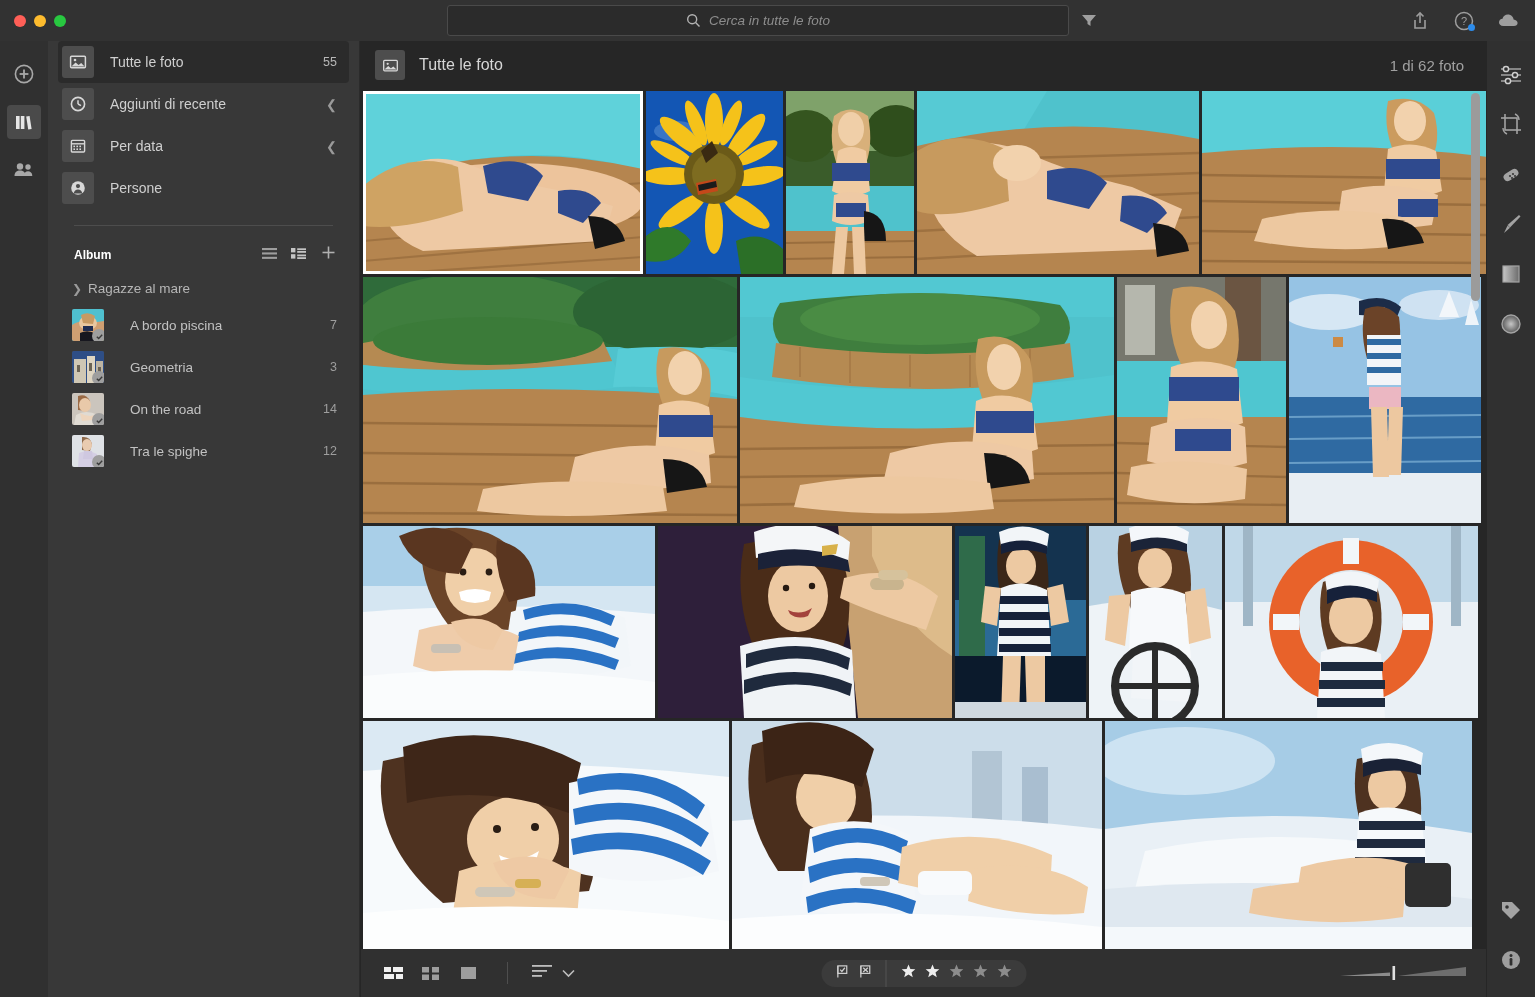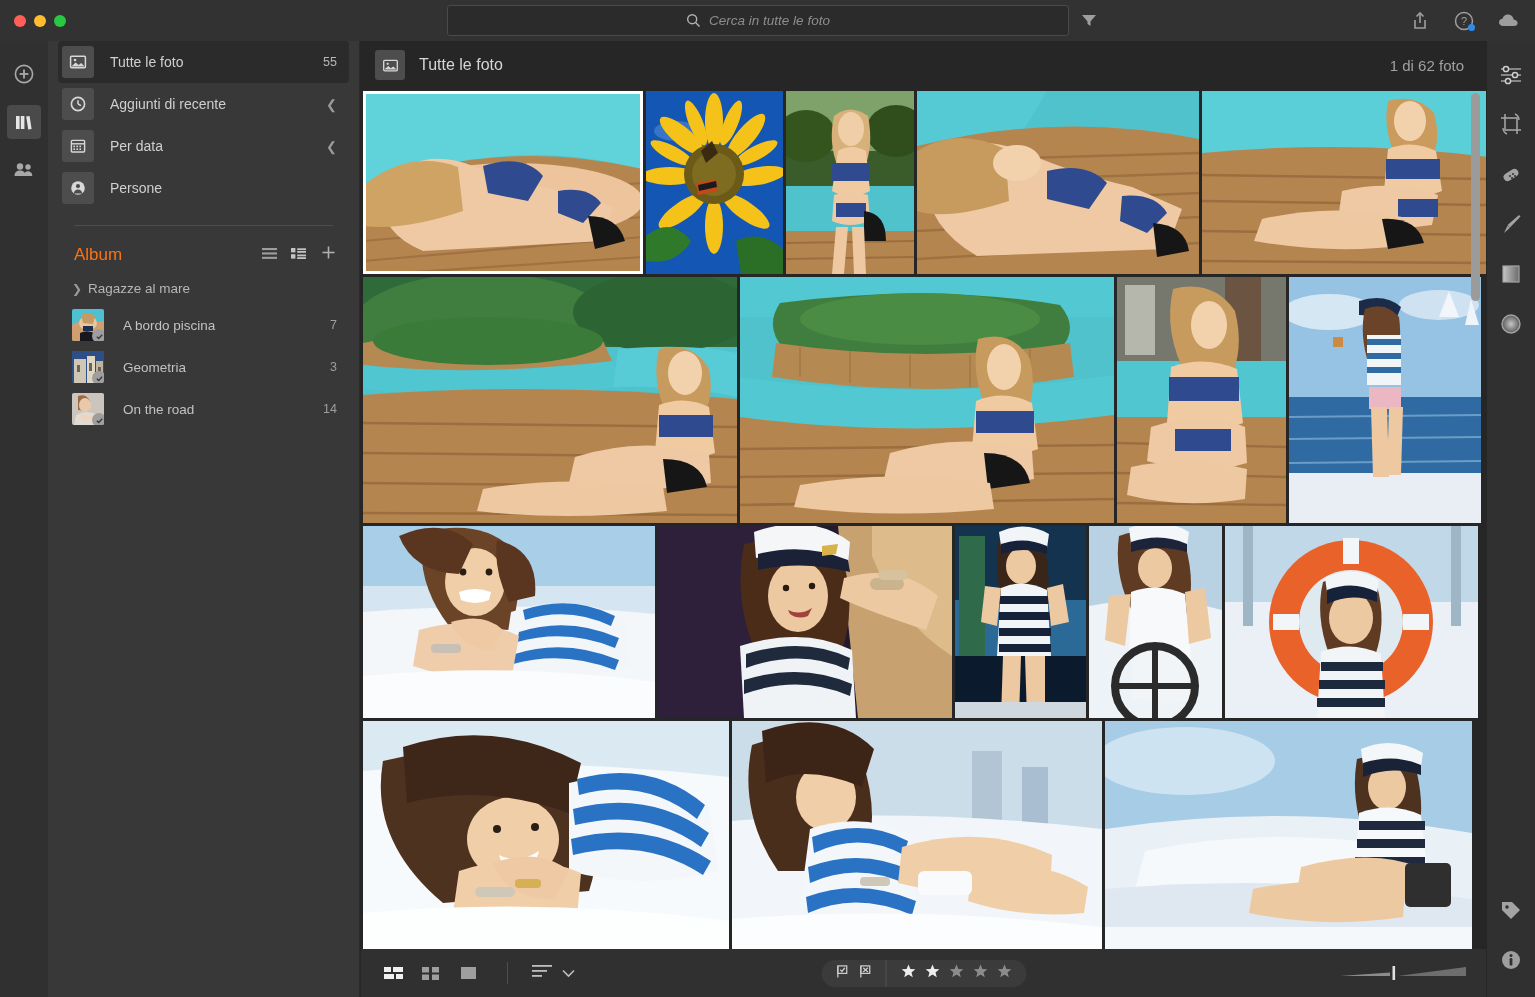--- a/index.html
+++ b/index.html
@@ -74,7 +74,7 @@
   .albumhdr {
     display: flex; align-items: center; padding: 18px 22px 10px 26px;
   }
-  .albumhdr .ttl { color: #f97316; font-size: 17px; flex: 1; }
+  .albumhdr .ttl { color: #ffffff; font-size: 12px; flex: 1; font-weight: bold; }
   .albumhdr .ico { margin-left: 14px; display: block; }
 
   .albumgroup {

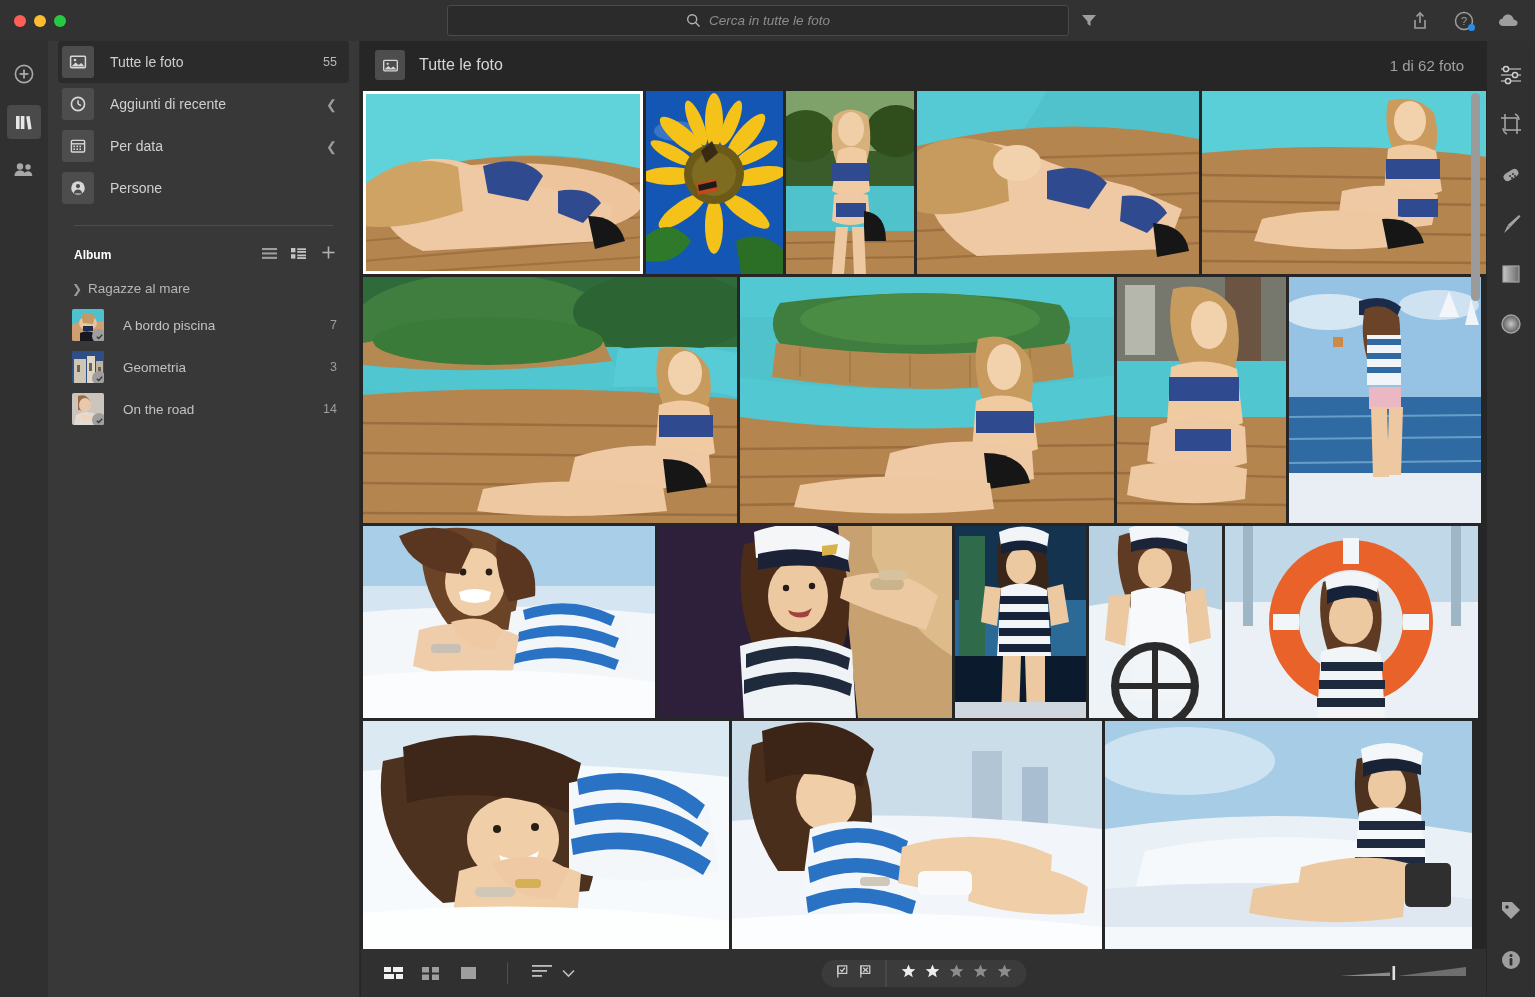--- a/index.html
+++ b/index.html
@@ -91,7 +91,7 @@
     position: absolute; right: -2px; bottom: -2px; width: 14px; height: 14px;
     border-radius: 50%; background: #9e9e9e; display: flex; align-items: center; justify-content: center;
   }
-  .albumname { color: #c2c2c2; font-size: 13.5px; margin-left: 19px; flex: 1; }
+  .albumname { color: #c2c2c2; font-size: 13.5px; margin-left: 26px; flex: 1; }
   .albumcount { color: #9e9e9e; font-size: 12.5px; }
 
   

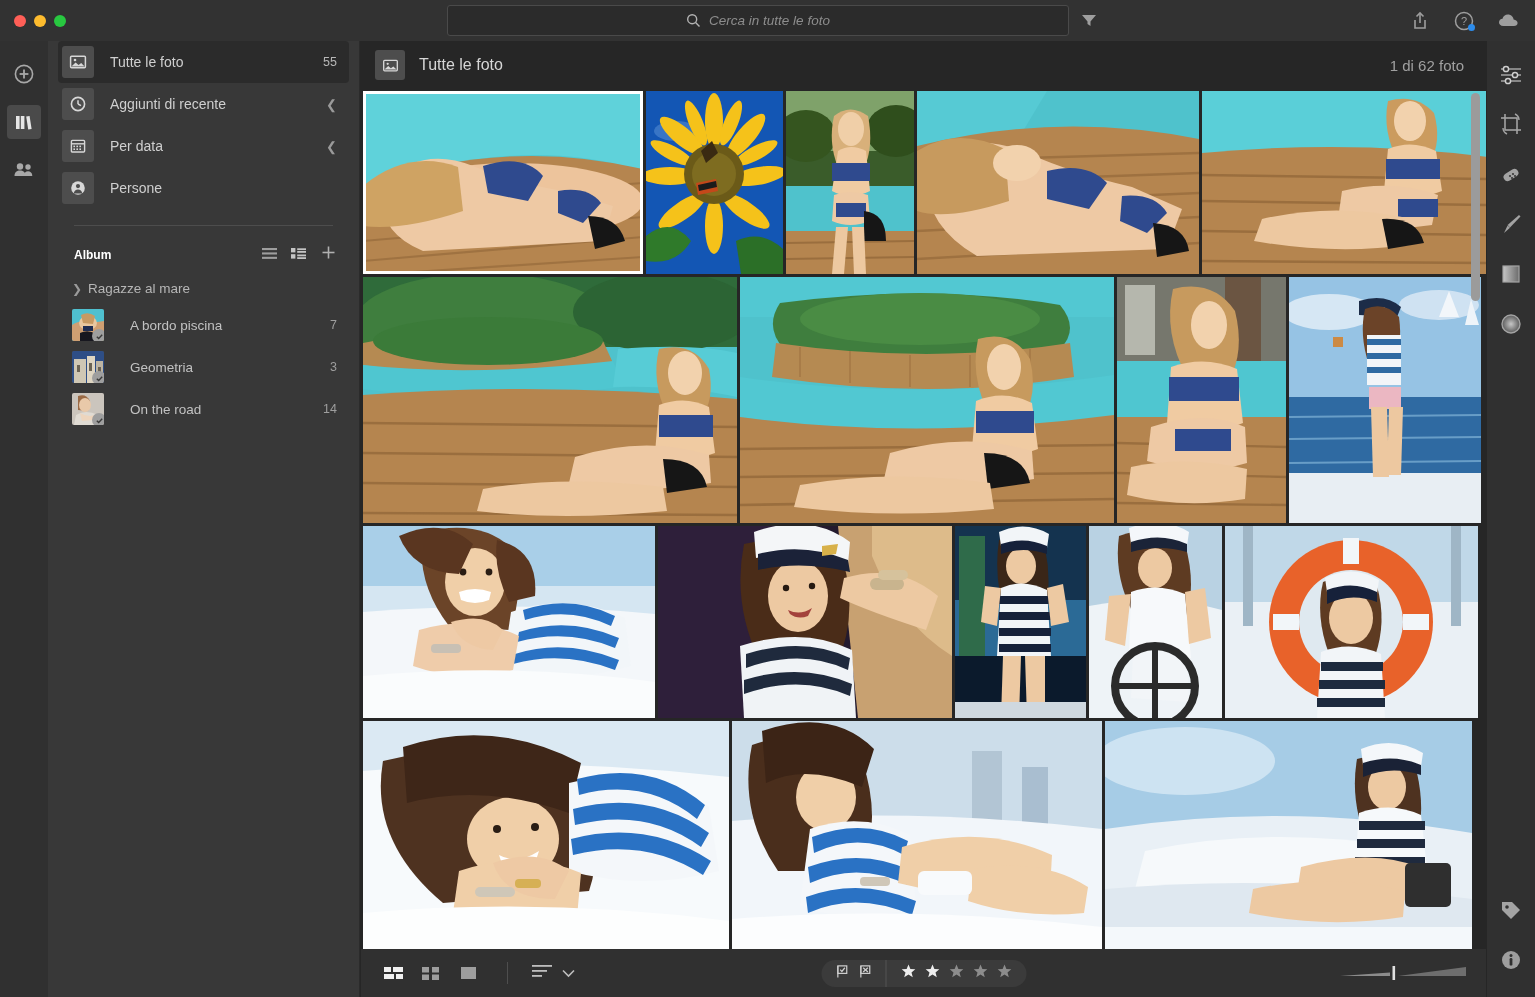--- a/index.html
+++ b/index.html
@@ -373,6 +373,24 @@
       <span class="albumcount">14</span>
     </div>
 
+    <div class="albumrow">
+      <span class="thumb">
+        <svg width="32" height="32" viewBox="0 0 32 32">
+            <rect width="32" height="32" fill="#dfe2e6"></rect>
+            <path d="M10 2 Q18 1 20 9 L18 16 L10 15 Z" fill="#8e6a4b"></path>
+            <ellipse cx="15" cy="10" rx="5" ry="6" fill="#e9cbb0"></ellipse>
+            <path d="M7 18 Q16 14 25 19 L26 32 L6 32 Z" fill="#d5cfe4"></path>
+            <path d="M12 16 L20 16 L21 24 L11 24 Z" fill="#cfc8e0"></path>
+          </svg>
+        <span class="badge">
+          <svg width="9" height="9" viewBox="0 0 10 10">
+              <polyline points="2,5.2 4.1,7.3 8,3" fill="none" stroke="#3a3a3a" stroke-width="1.5"></polyline>
+            </svg>
+        </span>
+      </span>
+      <span class="albumname">Tra le spighe</span>
+      <span class="albumcount">12</span>
+    </div>
   </div>
 
   <div class="content">

